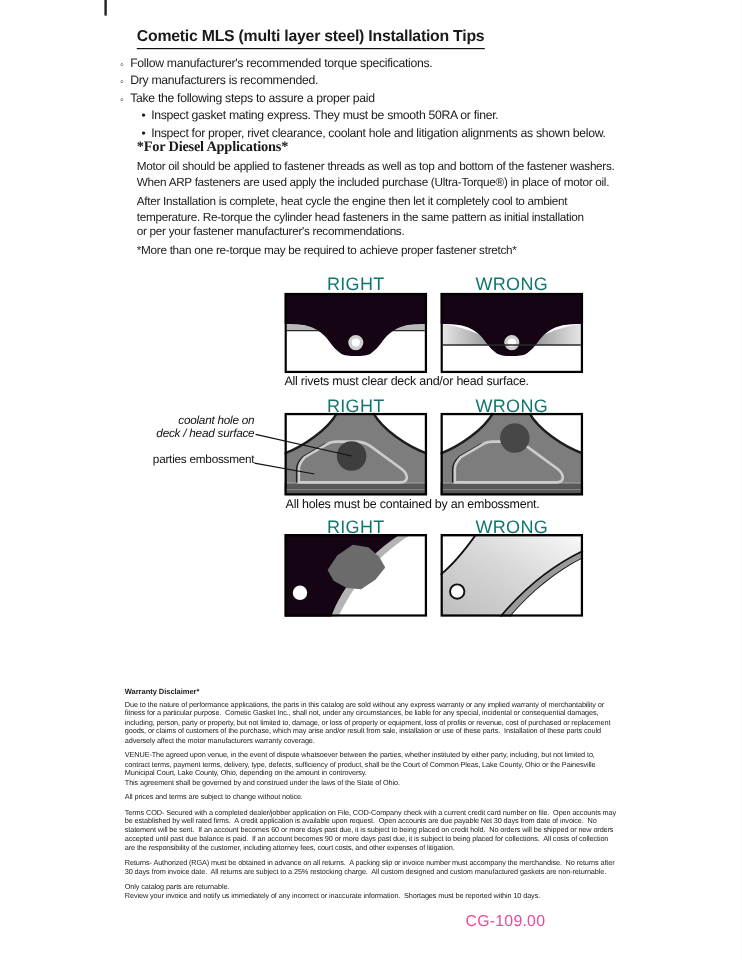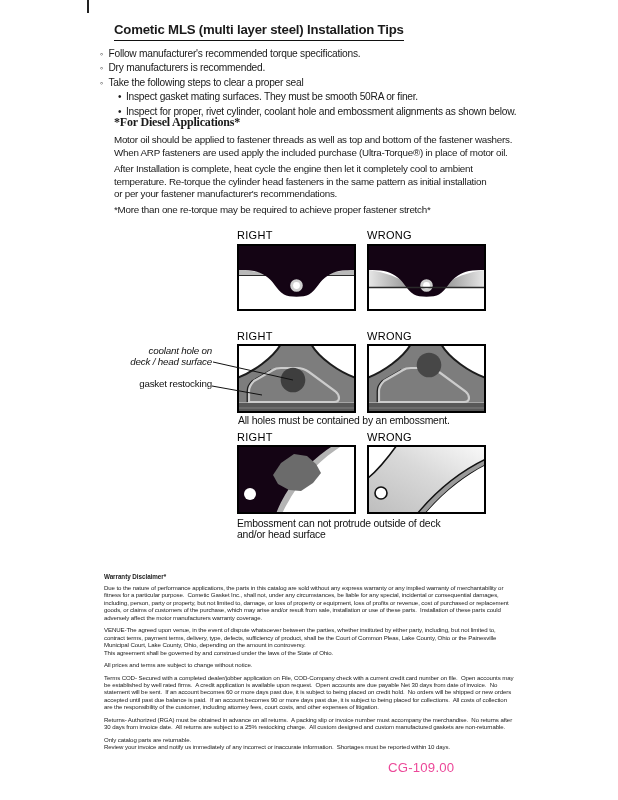--- a/index.html
+++ b/index.html
@@ -66,7 +66,7 @@
     </div>
     <div class="tip">
       <span class="b">◦</span>
-      <span>Take the following steps to clear a proper seal</span>
+      <span>Take the following steps to assure a proper paid</span>
     </div>
     <div class="tip sub">
       <span class="b">•</span>

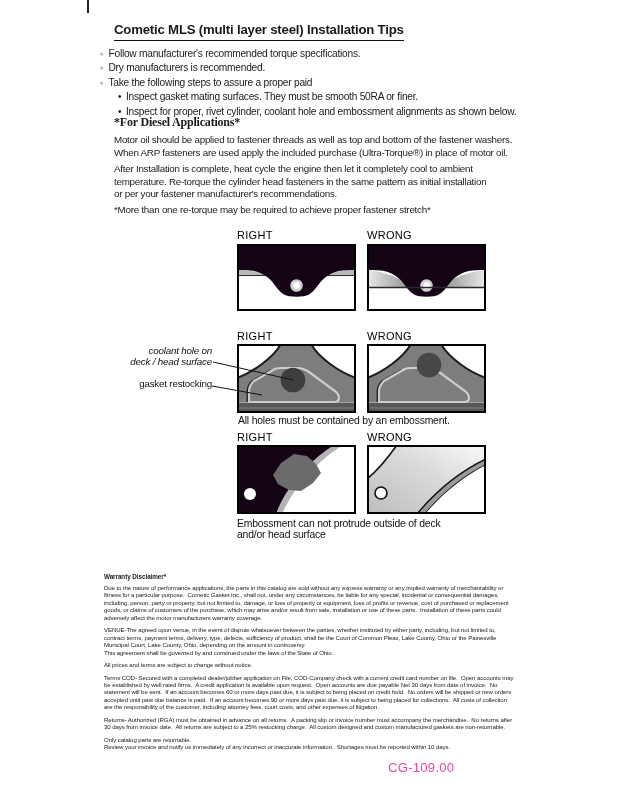--- a/index.html
+++ b/index.html
@@ -70,7 +70,7 @@
     </div>
     <div class="tip sub">
       <span class="b">•</span>
-      <span>Inspect gasket mating surfaces.  They must be smooth 50RA or finer.</span>
+      <span>Inspect gasket mating express.  They must be smooth 50RA or finer.</span>
     </div>
     <div class="tip sub">
       <span class="b">•</span>

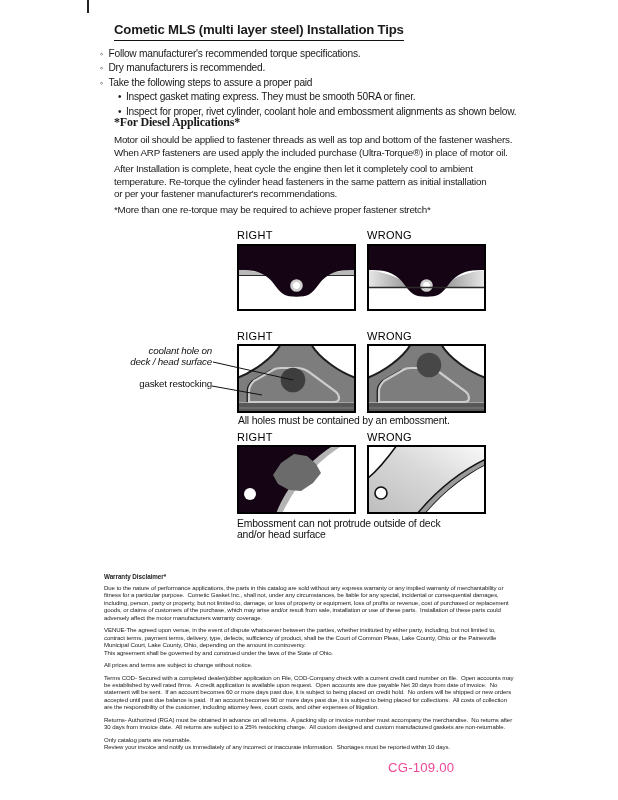--- a/index.html
+++ b/index.html
@@ -74,7 +74,7 @@
     </div>
     <div class="tip sub">
       <span class="b">•</span>
-      <span>Inspect for proper, rivet cylinder, coolant hole and embossment alignments as shown below.</span>
+      <span>Inspect for proper, rivet clearance, coolant hole and litigation alignments as shown below.</span>
     </div>
   </div>
 

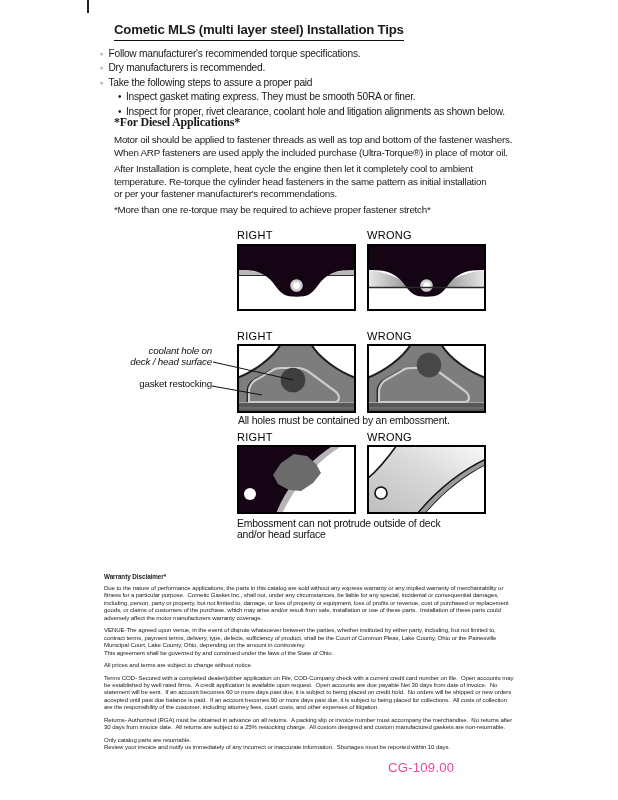--- a/index.html
+++ b/index.html
@@ -26,8 +26,8 @@
   }
   .p1{top:134px;} .p2{top:163px;} .p3{top:204px;}
   .dg-head{
-    width:119px;font-size:11px;letter-spacing:0.3px;
-    color:#000000;white-space:nowrap;
+    width:119px;text-align:center;font-size:15px;letter-spacing:0.3px;
+    color:#0f766e;white-space:nowrap;
   }
   .panel{width:119px;display:block;}
   .caption{

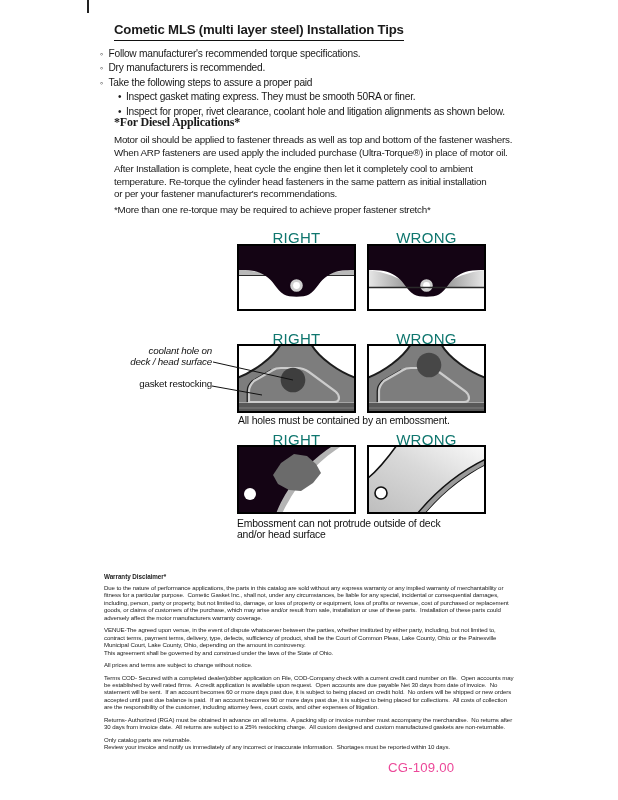--- a/index.html
+++ b/index.html
@@ -121,6 +121,7 @@
     <rect x="1" y="1" width="117" height="65" fill="none" stroke="#000" stroke-width="2"></rect>
   </svg>
 
+  <div class="abs caption" style="left:237px;top:313px;">All rivets must clear deck and/or head surface.</div>
 
   <div class="abs dg-head" style="left:237px;top:330px;">RIGHT</div>
   <div class="abs dg-head" style="left:367px;top:330px;">WRONG</div>

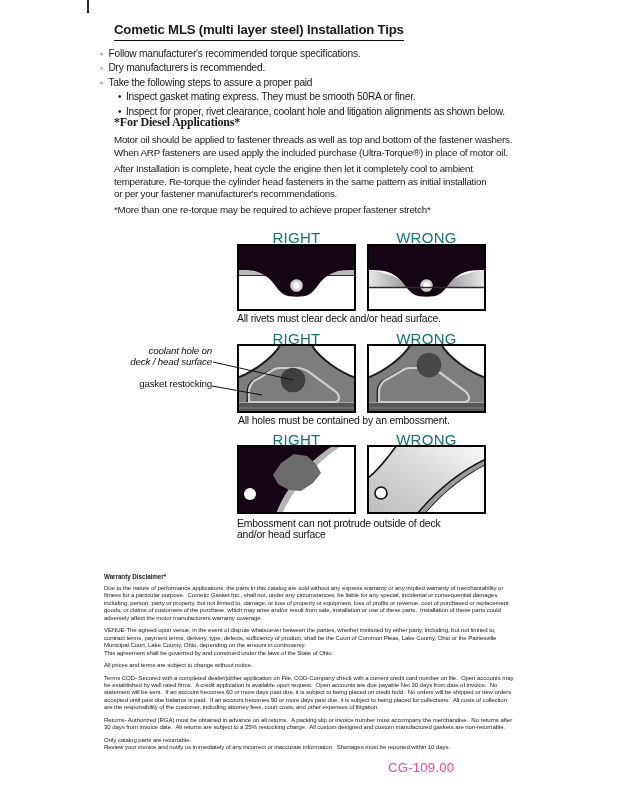--- a/index.html
+++ b/index.html
@@ -128,7 +128,7 @@
 
   <div class="abs callout-label" style="left:90px;top:345px;font-style:italic;">coolant hole on
 deck / head surface</div>
-  <div class="abs callout-label" style="left:90px;top:378px;">gasket restocking</div>
+  <div class="abs callout-label" style="left:90px;top:378px;">parties embossment</div>
 
   <svg class="abs panel" style="left:237px;top:344px;" width="119" height="69" viewBox="0 0 119 69">
     <rect width="119" height="69" fill="#7d7d7d"></rect>

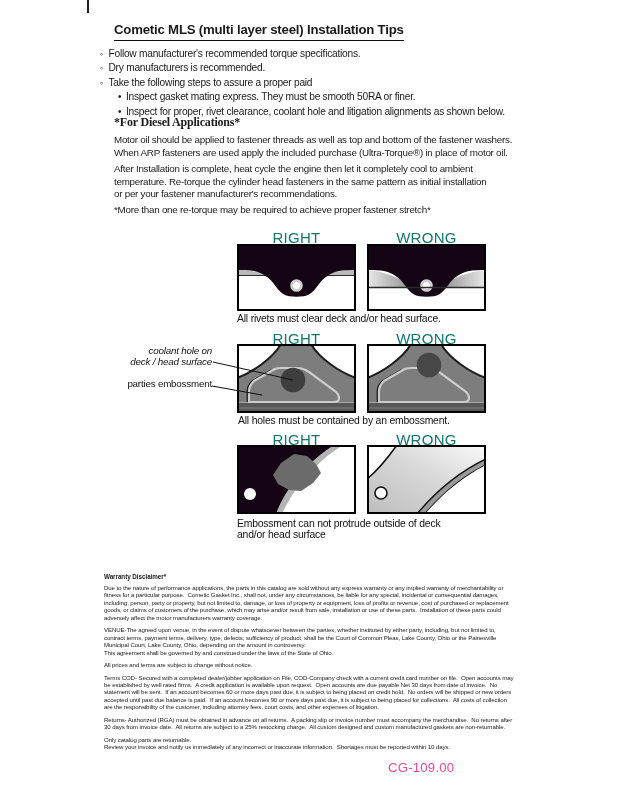--- a/index.html
+++ b/index.html
@@ -198,8 +198,6 @@
     <rect x="1" y="1" width="117" height="67" fill="none" stroke="#000" stroke-width="2"></rect>
   </svg>
 
-  <div class="abs caption" style="left:237px;top:518px;">Embossment can not protrude outside of deck
-and/or head surface</div>
 
   <div class="abs legal">
     <h3>Warranty Disclaimer*</h3>

